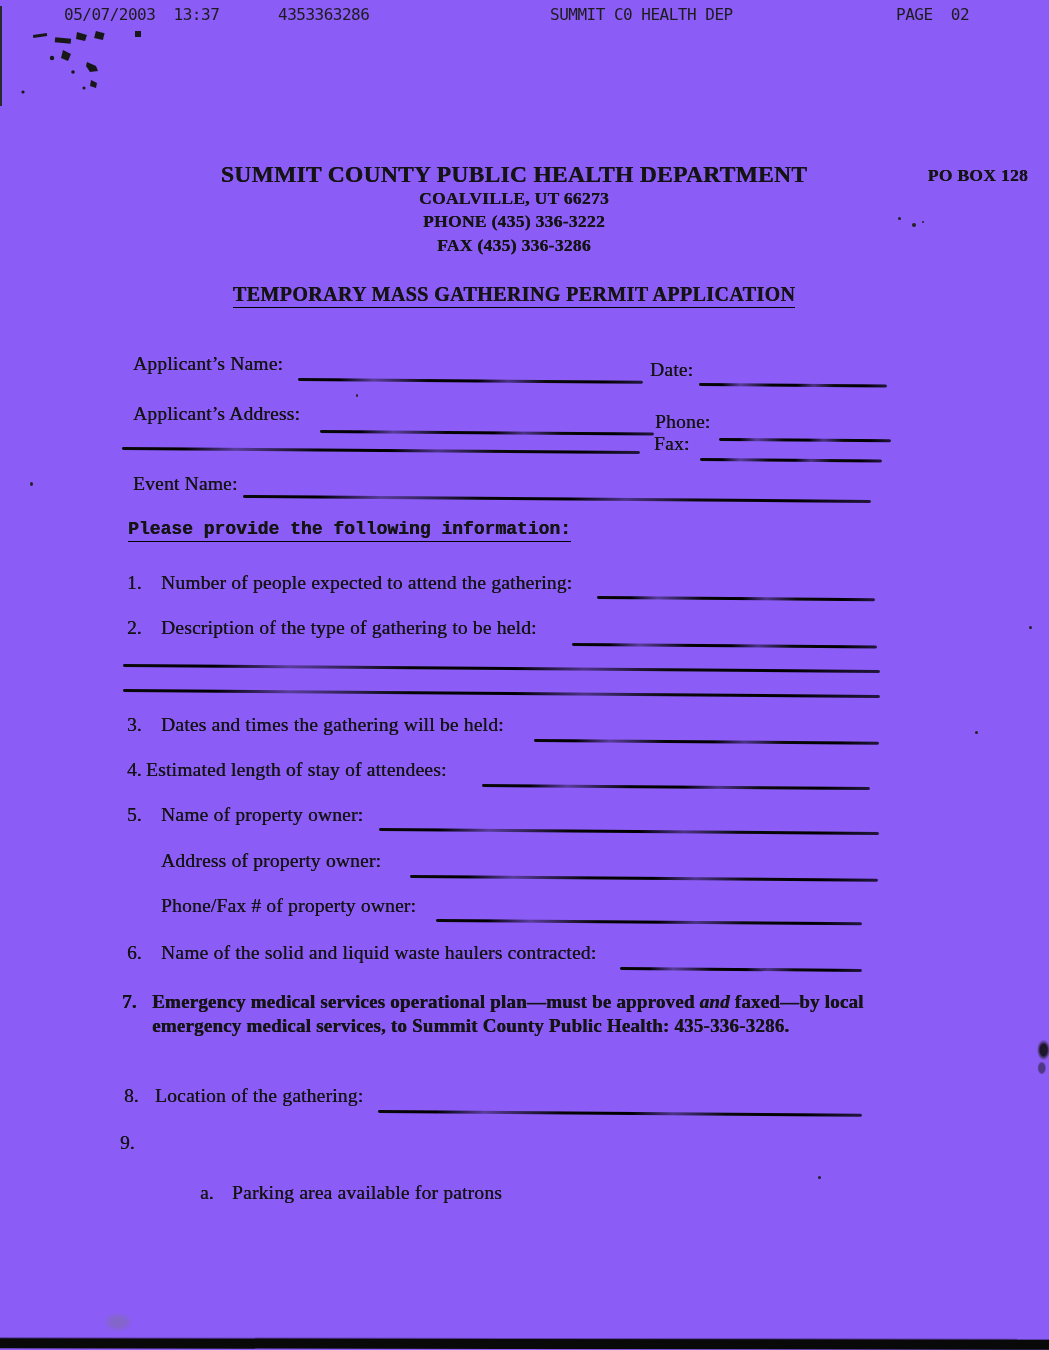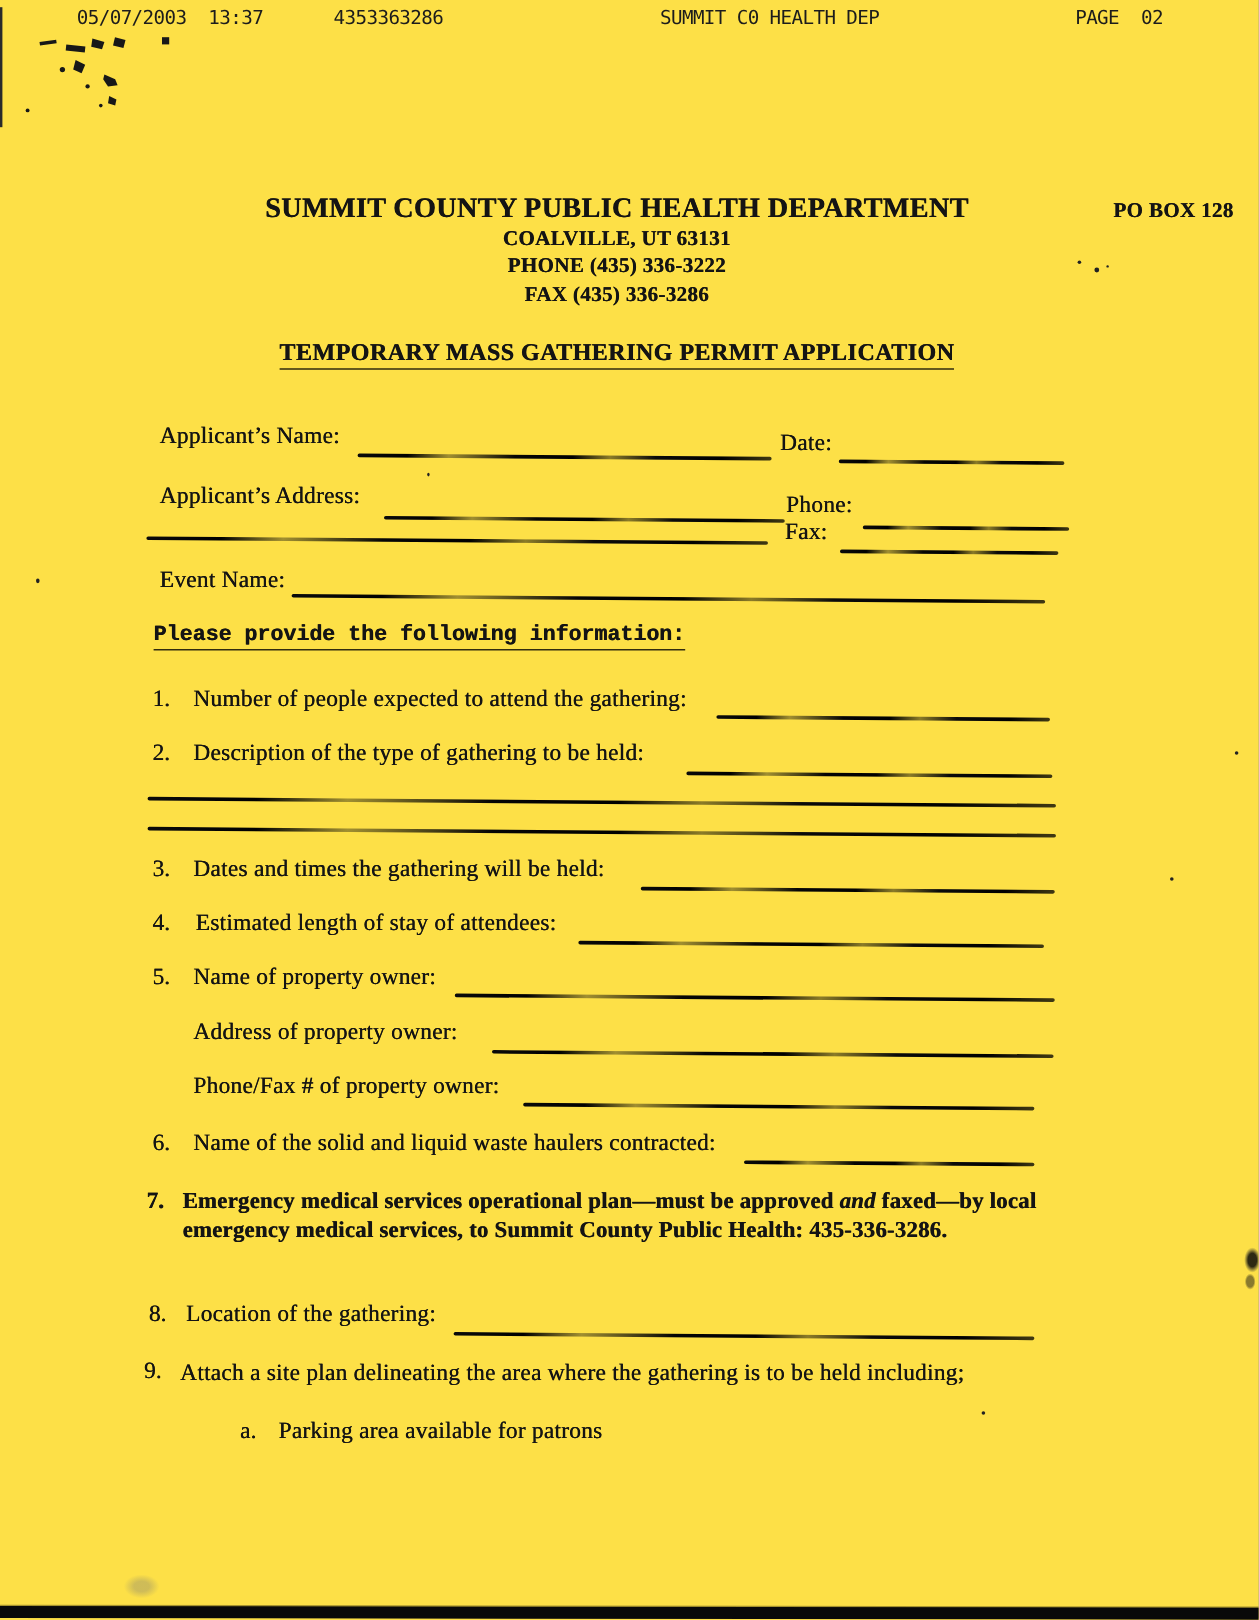--- a/index.html
+++ b/index.html
@@ -5,7 +5,7 @@
   html,body{margin:0;padding:0;background:#9a9a9a;}
   .page{
     position:relative;width:1049px;height:1350px;margin:0 auto;
-    background:#fde047;overflow:hidden;
+    background:#8b5cf6;overflow:hidden;
     font-family:"Liberation Serif","DejaVu Serif",serif;color:#141414;
   }
   .abs{position:absolute;}

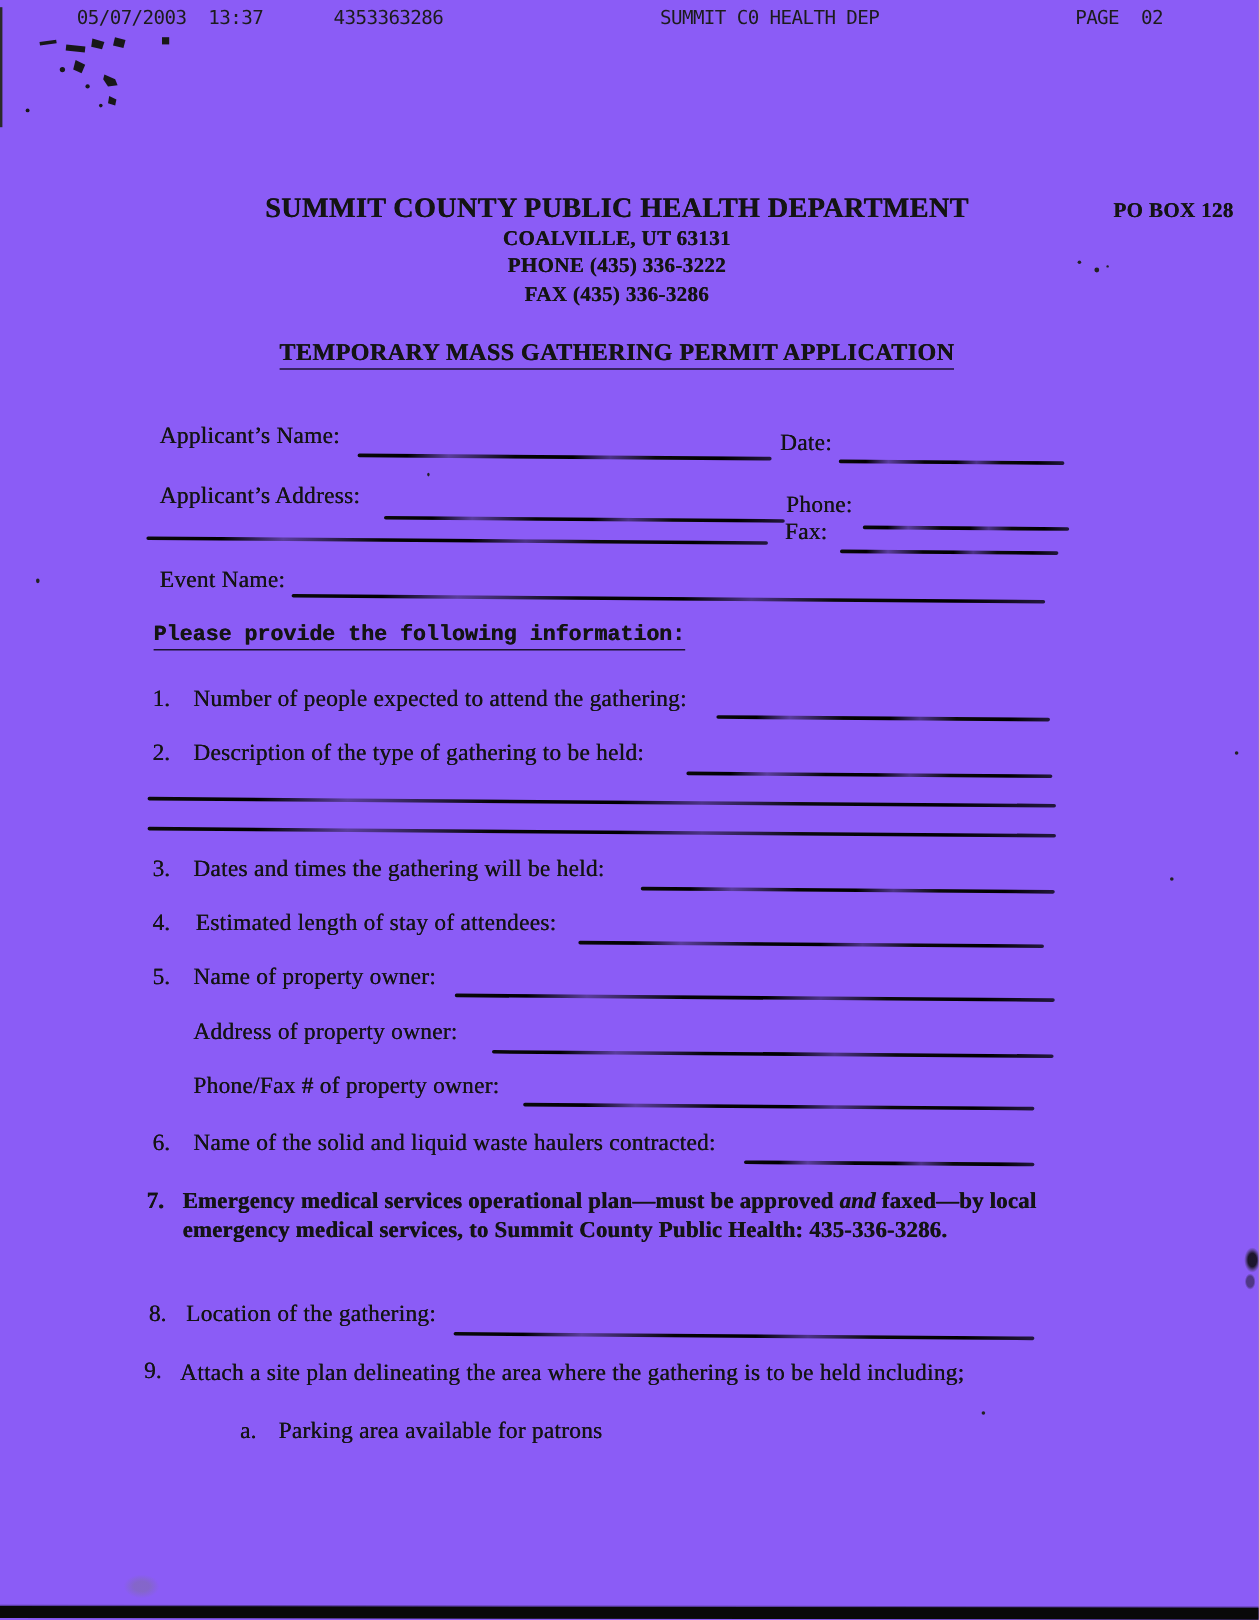--- a/index.html
+++ b/index.html
@@ -77,7 +77,7 @@
 
   <div class="abs center-block lh-title" style="top:132px;margin-top:29px;">SUMMIT COUNTY PUBLIC HEALTH DEPARTMENT</div>
   <div class="abs center-block lh-sub" style="top:165px;text-align:right;">PO BOX 128</div>
-  <div class="abs center-block lh-sub" style="top:188px;">COALVILLE, UT 63131</div>
+  <div class="abs center-block lh-sub" style="top:188px;">COALVILLE, UT 66273</div>
   <div class="abs center-block lh-sub" style="top:211px;">PHONE (435) 336-3222</div>
   <div class="abs center-block lh-sub" style="top:235px;">FAX (435) 336-3286</div>
 

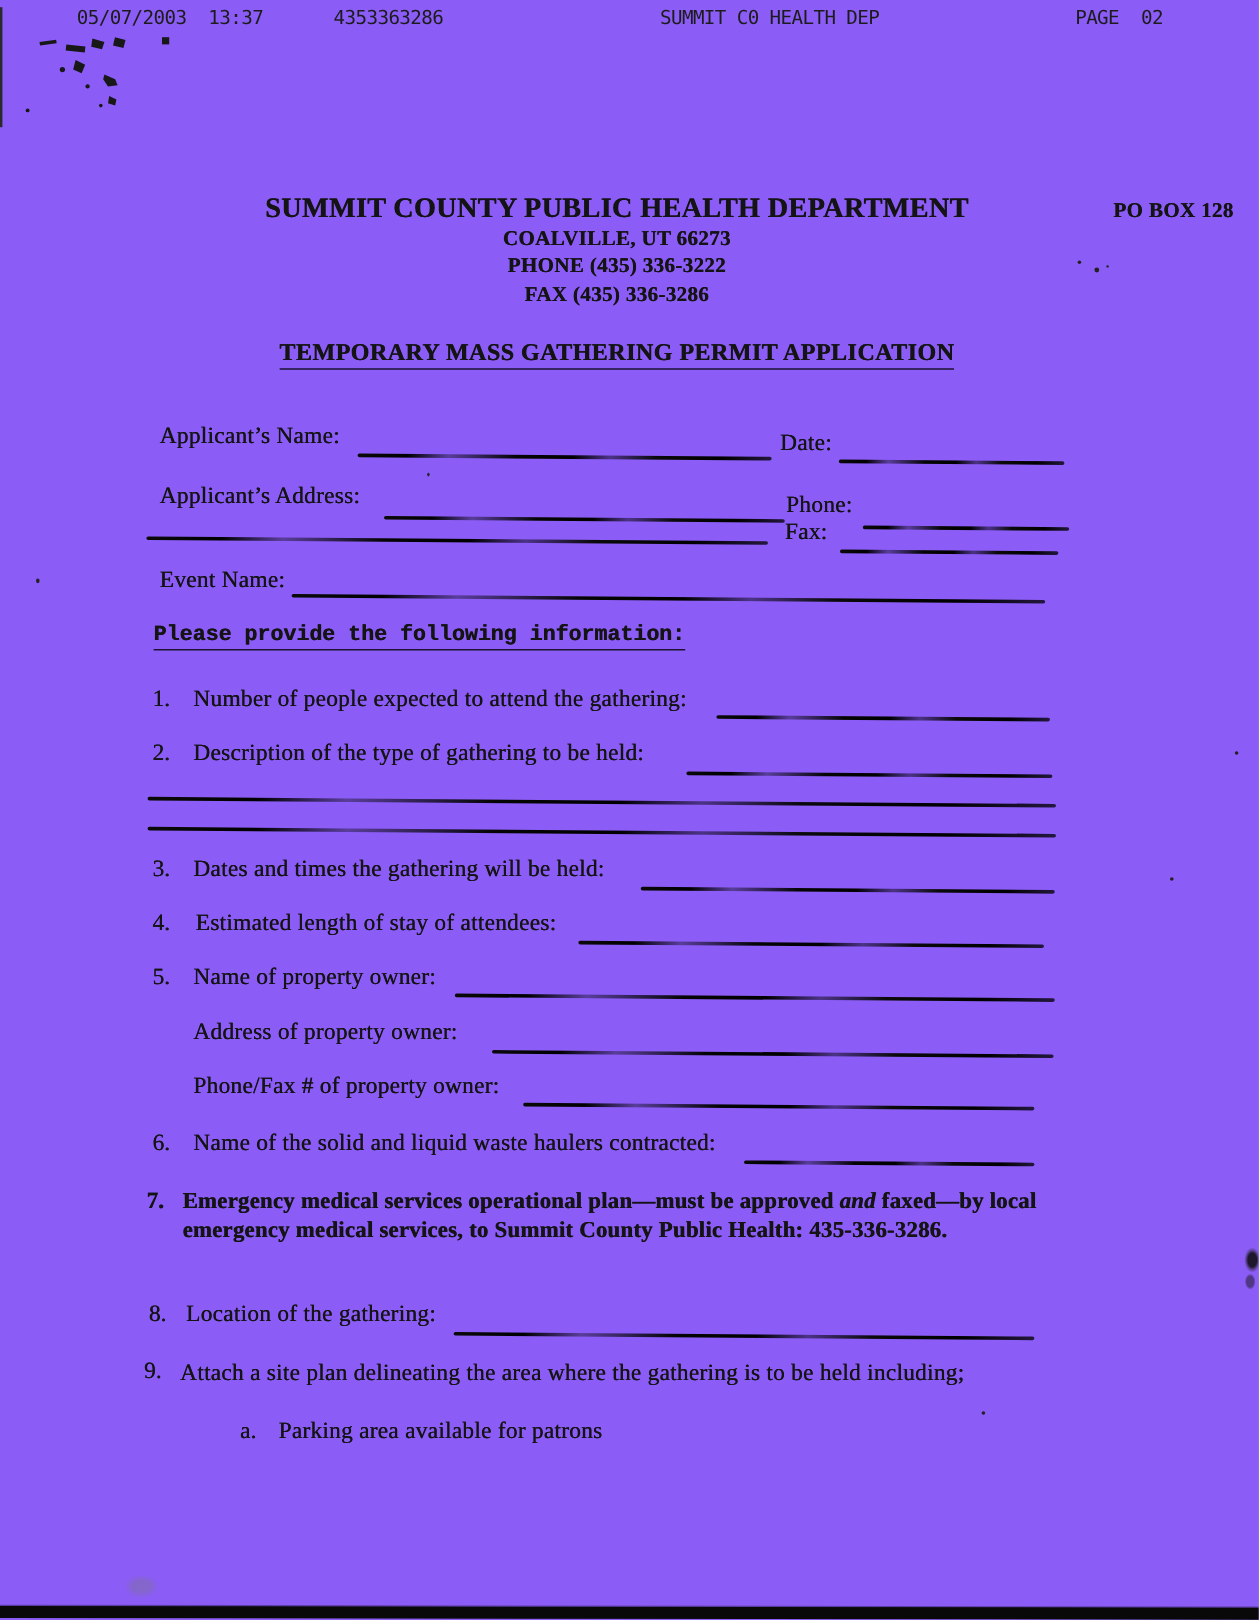--- a/index.html
+++ b/index.html
@@ -121,7 +121,7 @@
   <div class="abs bl" style="left:534px;top:739px;width:345px;"></div>
 
   <span class="abs num" style="left:127px;top:759px;">4.</span>
-  <span class="abs lbl" style="left:163px;top:759px;">Estimated length of stay of attendees:</span>
+  <span class="abs lbl" style="left:146px;top:759px;">Estimated length of stay of attendees:</span>
   <div class="abs bl" style="left:482px;top:784px;width:388px;"></div>
 
   <span class="abs num" style="left:127px;top:804px;">5.</span>

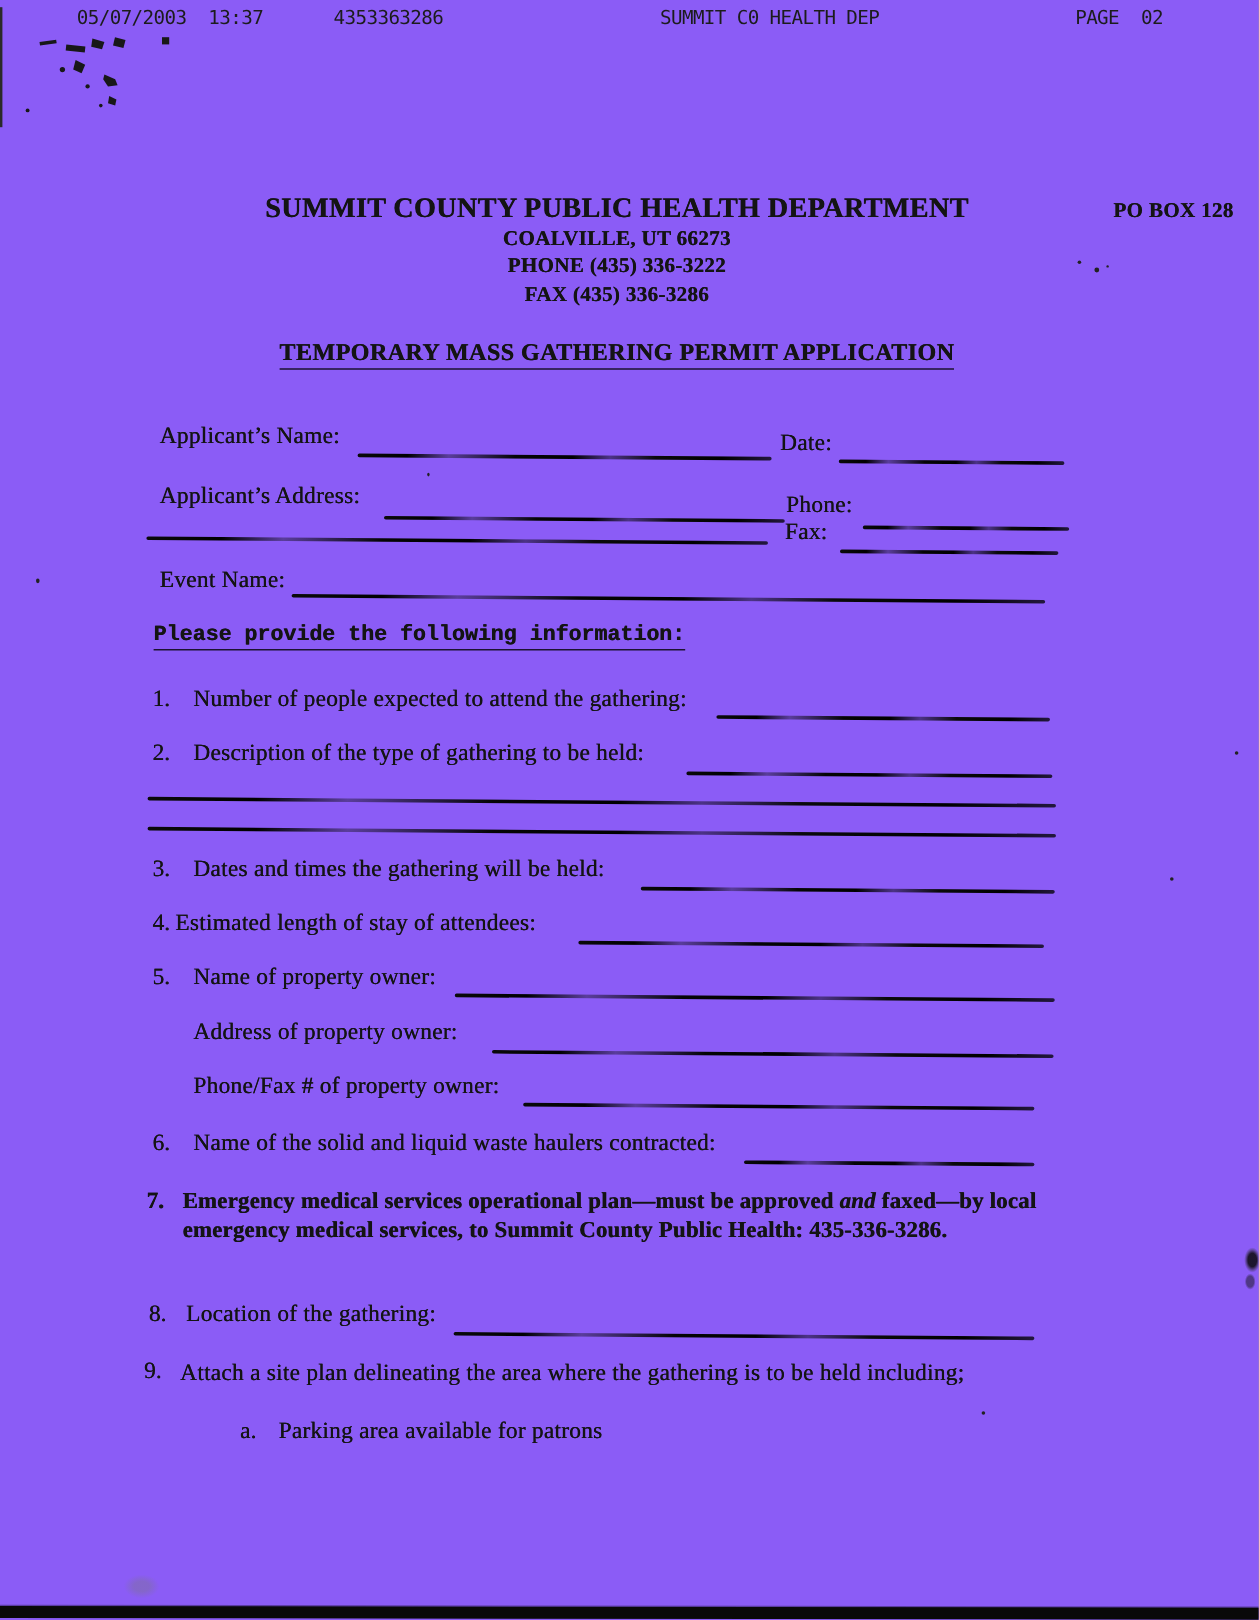--- a/index.html
+++ b/index.html
@@ -148,7 +148,6 @@
   <div class="abs bl" style="left:378px;top:1110px;width:484px;"></div>
 
   <span class="abs num" style="left:120px;top:1132px;">9.</span>
-  <span class="abs lbl" style="left:150px;top:1134px;">Attach a site plan delineating the area where the gathering is to be held including;</span>
   <span class="abs num" style="left:200px;top:1182px;">a.</span>
   <span class="abs lbl" style="left:232px;top:1182px;">Parking area available for patrons</span>
 

